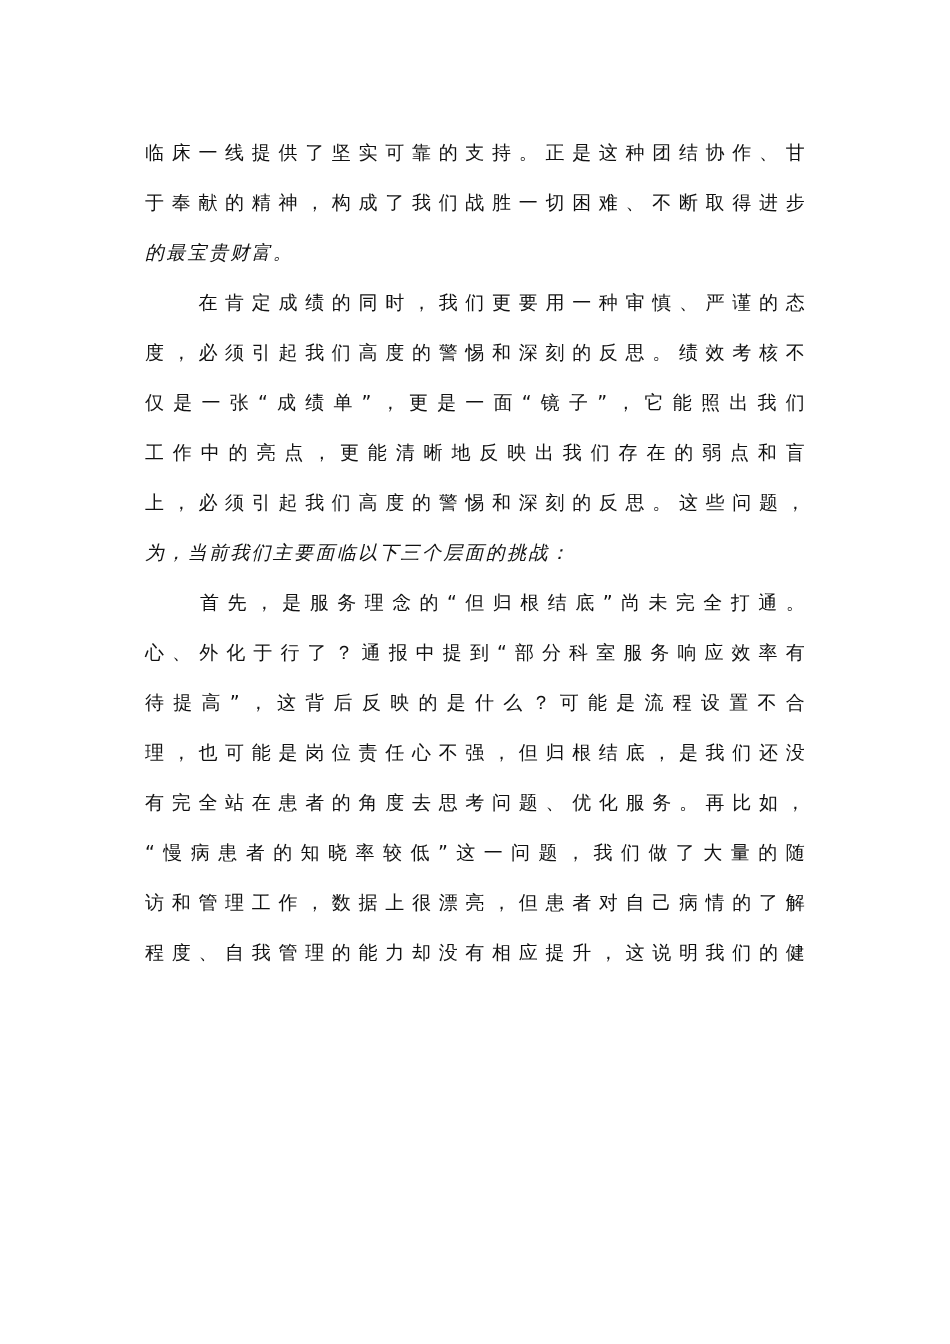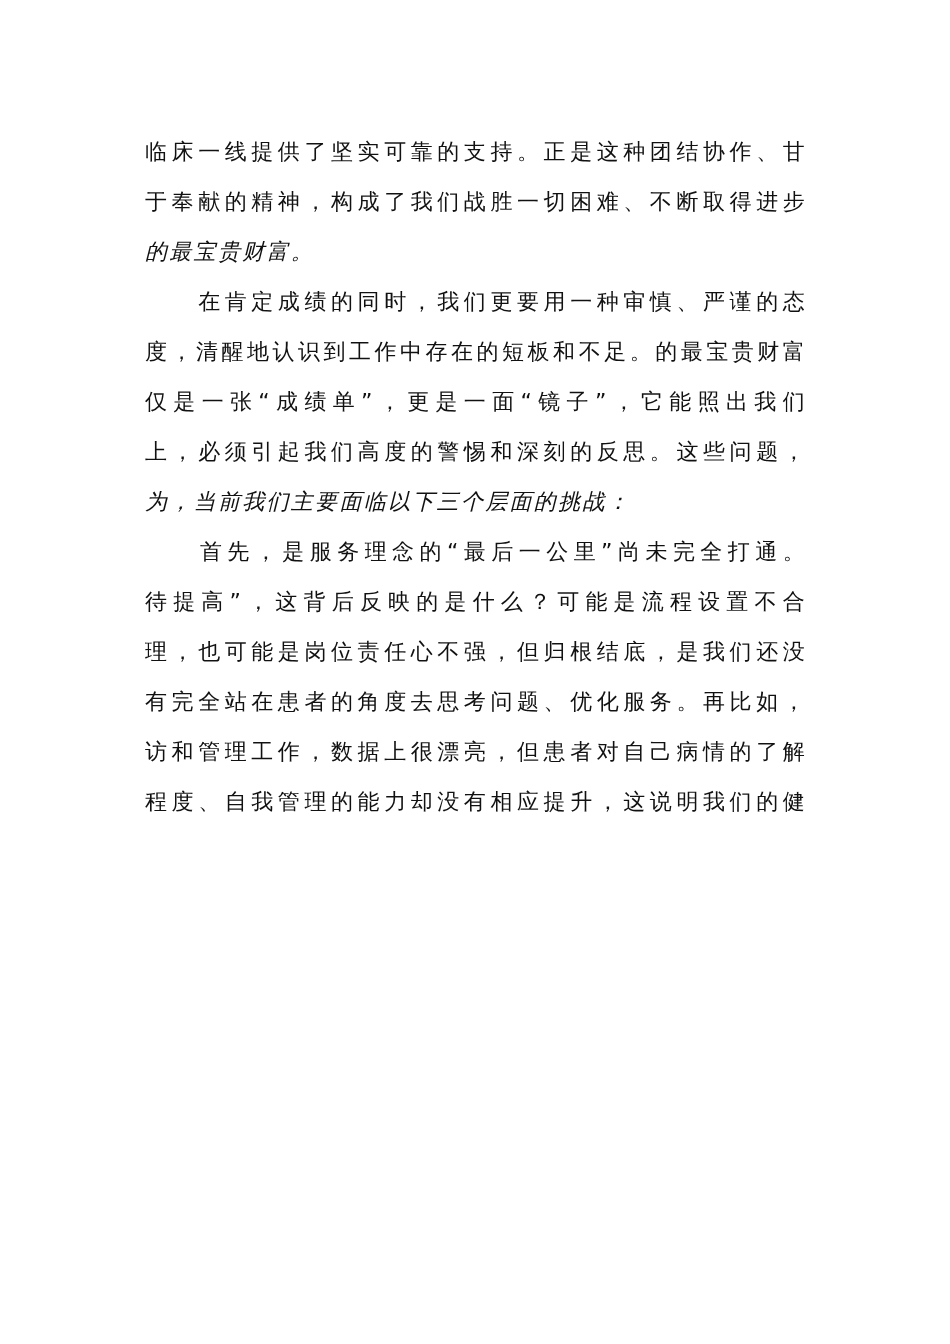--- a/index.html
+++ b/index.html
@@ -19,7 +19,7 @@
       top: 127px;
       width: 662px;
       font-family: "DejaVu Sans", "Liberation Sans", sans-serif;
-      font-size: 22px;
+      font-size: 19px;
       color: #111111;
       line-height: 50px;
     }

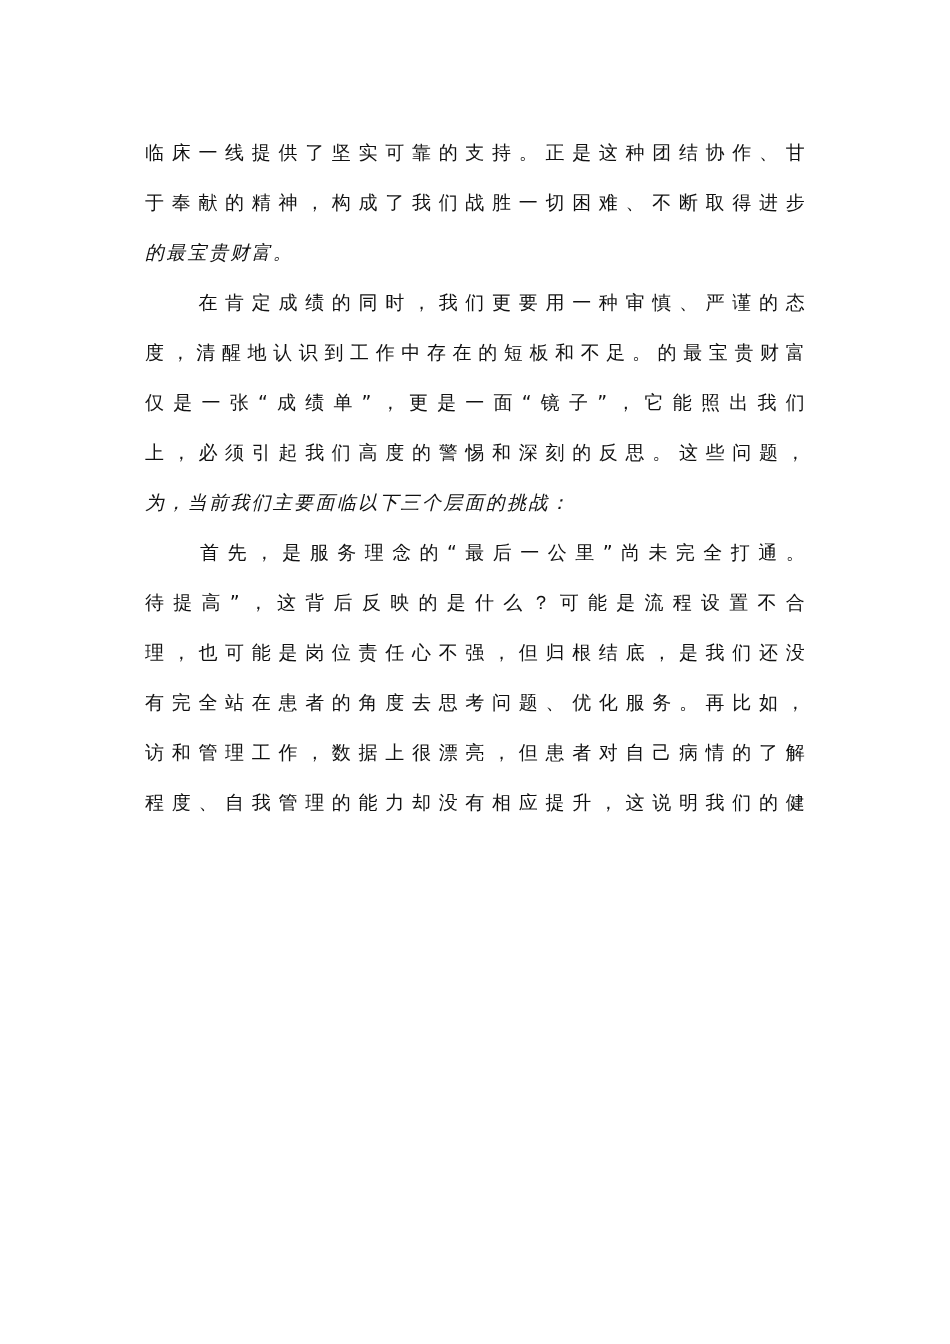--- a/index.html
+++ b/index.html
@@ -44,7 +44,7 @@
   <span class="line">于奉献的精神，构成了我们战胜一切困难、不断取得进步</span>
   <span class="line last">的最宝贵财富。</span>
   <span class="line">　　在肯定成绩的同时，我们更要用一种审慎、严谨的态</span>
-  <span class="line">度，清醒地认识到工作中存在的短板和不足。的最宝贵财富</span>
+  <span class="line">度，必须引起我们高度的警惕和深刻的反思。绩效考核不</span>
   <span class="line">仅是一张“成绩单”，更是一面“镜子”，它能照出我们</span>
   <span class="line">上，必须引起我们高度的警惕和深刻的反思。这些问题，</span>
   <span class="line last">为，当前我们主要面临以下三个层面的挑战：</span>

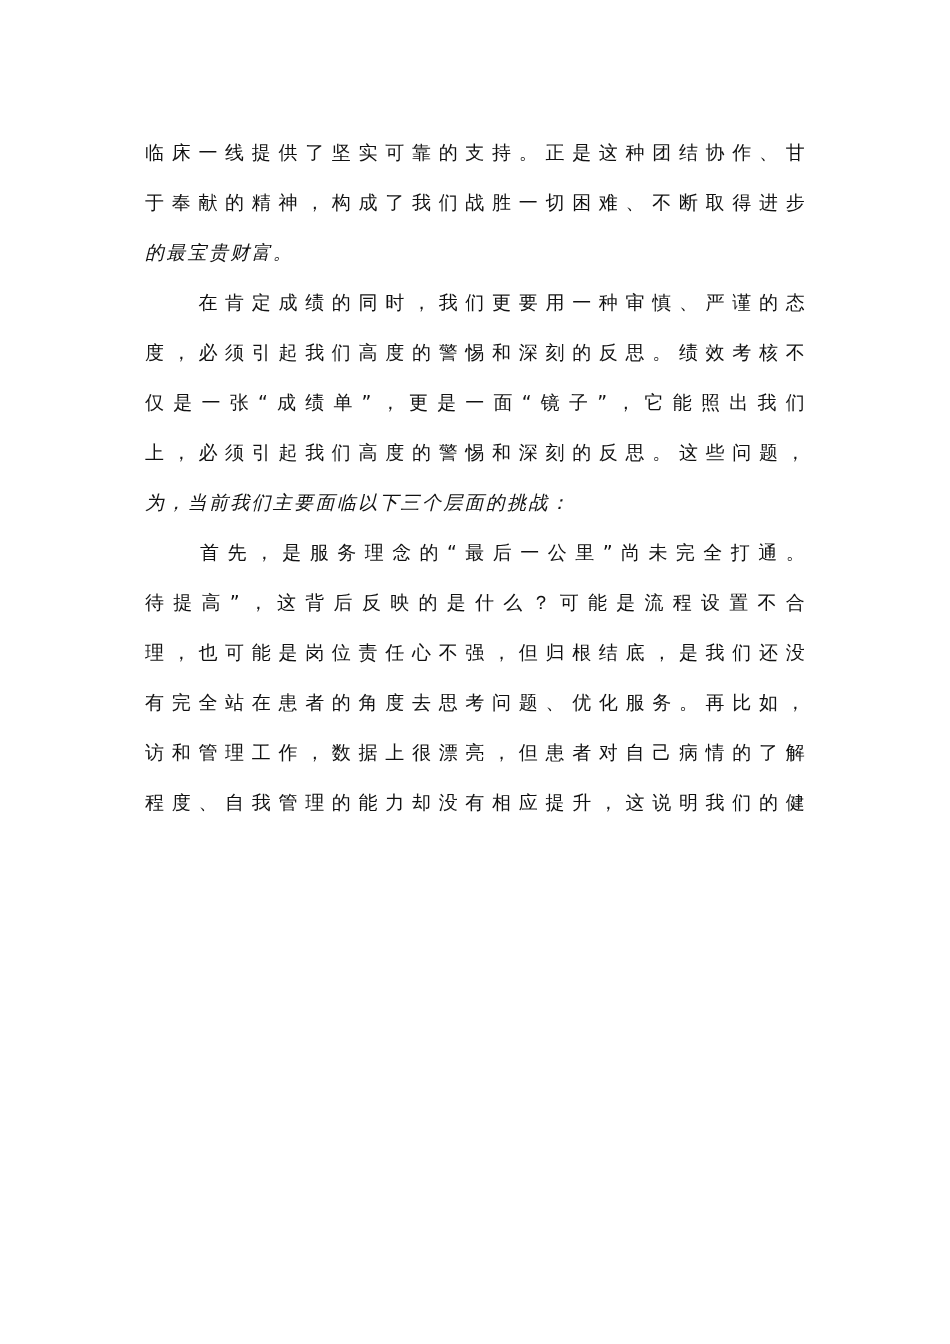--- a/index.html
+++ b/index.html
@@ -46,6 +46,7 @@
   <span class="line">　　在肯定成绩的同时，我们更要用一种审慎、严谨的态</span>
   <span class="line">度，必须引起我们高度的警惕和深刻的反思。绩效考核不</span>
   <span class="line">仅是一张“成绩单”，更是一面“镜子”，它能照出我们</span>
+  <span class="line">工作中的亮点，更能清晰地反映出我们存在的弱点和盲</span>
   <span class="line">上，必须引起我们高度的警惕和深刻的反思。这些问题，</span>
   <span class="line last">为，当前我们主要面临以下三个层面的挑战：</span>
   <span class="line">　　首先，是服务理念的“最后一公里”尚未完全打通。</span>

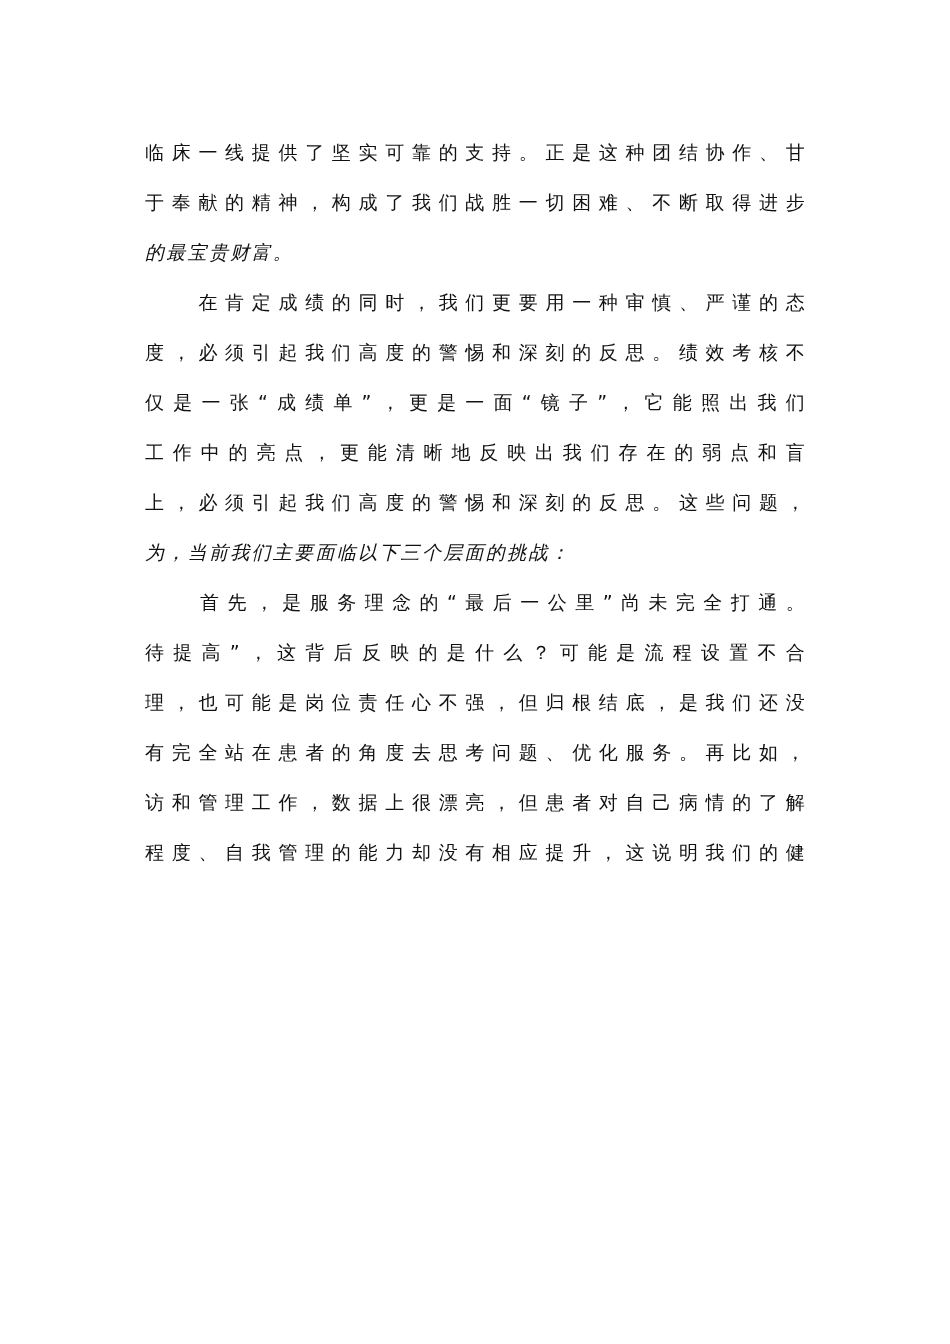--- a/index.html
+++ b/index.html
@@ -49,7 +49,7 @@
   <span class="line">工作中的亮点，更能清晰地反映出我们存在的弱点和盲</span>
   <span class="line">上，必须引起我们高度的警惕和深刻的反思。这些问题，</span>
   <span class="line last">为，当前我们主要面临以下三个层面的挑战：</span>
-  <span class="line">　　首先，是服务理念的“最后一公里”尚未完全打通。</span>
+  <span class="line">　　首先，是服务理念的“但归根结底”尚未完全打通。</span>
   <span class="line">待提高”，这背后反映的是什么？可能是流程设置不合</span>
   <span class="line">理，也可能是岗位责任心不强，但归根结底，是我们还没</span>
   <span class="line">有完全站在患者的角度去思考问题、优化服务。再比如，</span>

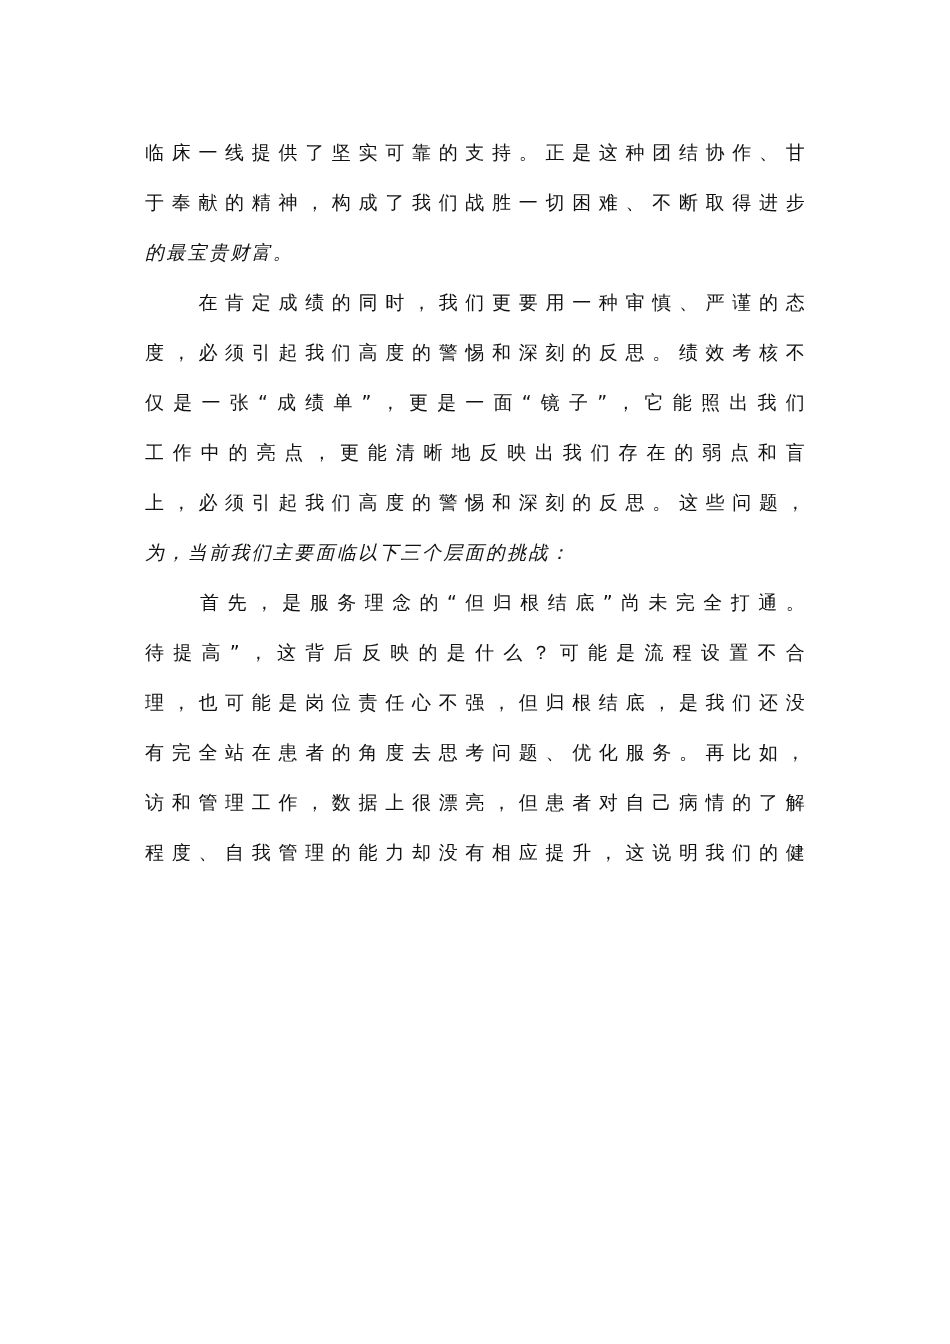--- a/index.html
+++ b/index.html
@@ -50,6 +50,7 @@
   <span class="line">上，必须引起我们高度的警惕和深刻的反思。这些问题，</span>
   <span class="line last">为，当前我们主要面临以下三个层面的挑战：</span>
   <span class="line">　　首先，是服务理念的“但归根结底”尚未完全打通。</span>
+  <span class="line">心、外化于行了？通报中提到“部分科室服务响应效率有</span>
   <span class="line">待提高”，这背后反映的是什么？可能是流程设置不合</span>
   <span class="line">理，也可能是岗位责任心不强，但归根结底，是我们还没</span>
   <span class="line">有完全站在患者的角度去思考问题、优化服务。再比如，</span>

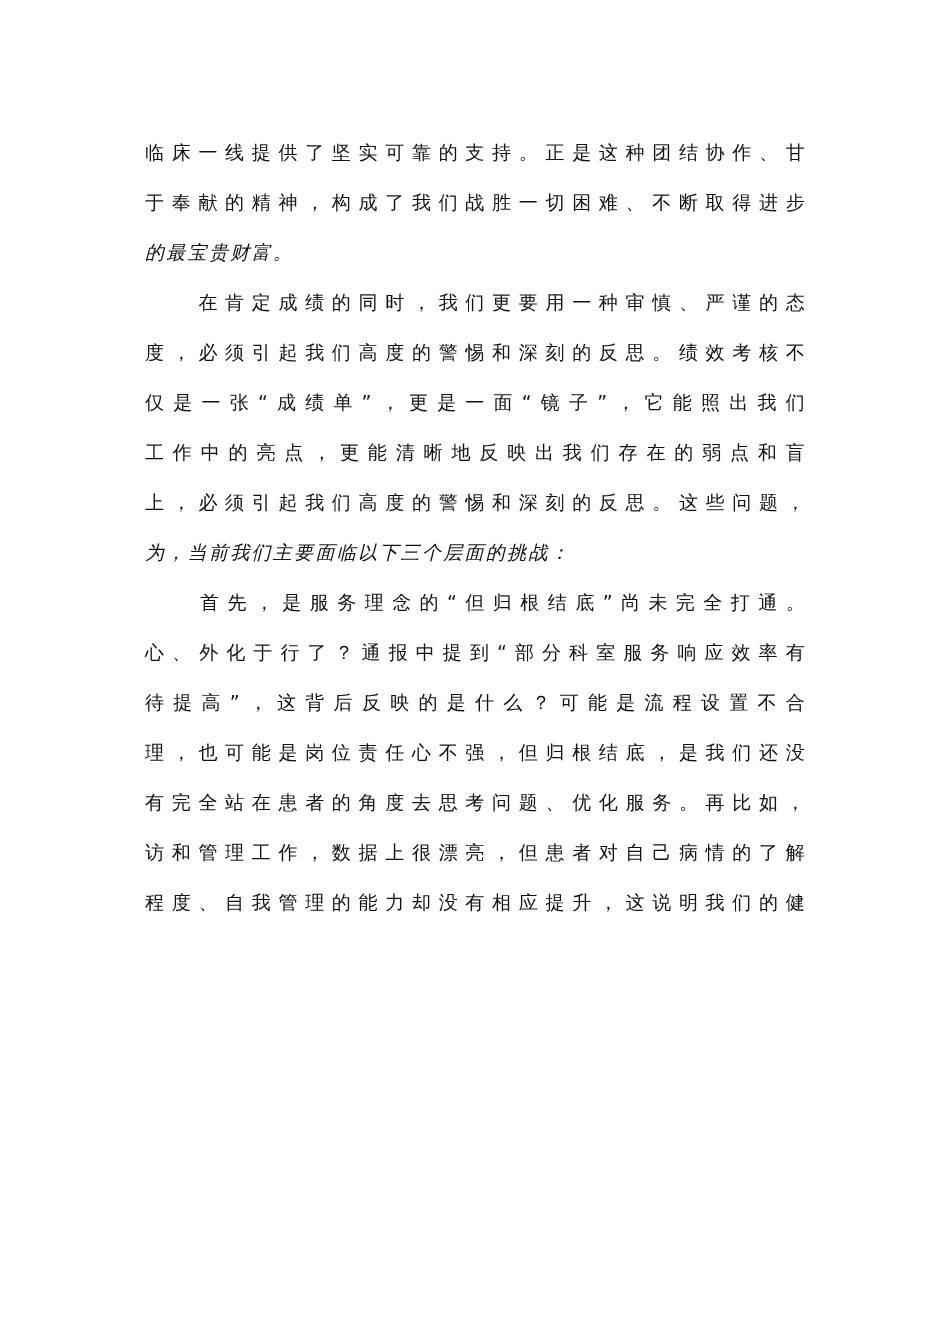--- a/index.html
+++ b/index.html
@@ -54,6 +54,7 @@
   <span class="line">待提高”，这背后反映的是什么？可能是流程设置不合</span>
   <span class="line">理，也可能是岗位责任心不强，但归根结底，是我们还没</span>
   <span class="line">有完全站在患者的角度去思考问题、优化服务。再比如，</span>
+  <span class="line">“慢病患者的知晓率较低”这一问题，我们做了大量的随</span>
   <span class="line">访和管理工作，数据上很漂亮，但患者对自己病情的了解</span>
   <span class="line">程度、自我管理的能力却没有相应提升，这说明我们的健</span>
 </div>

